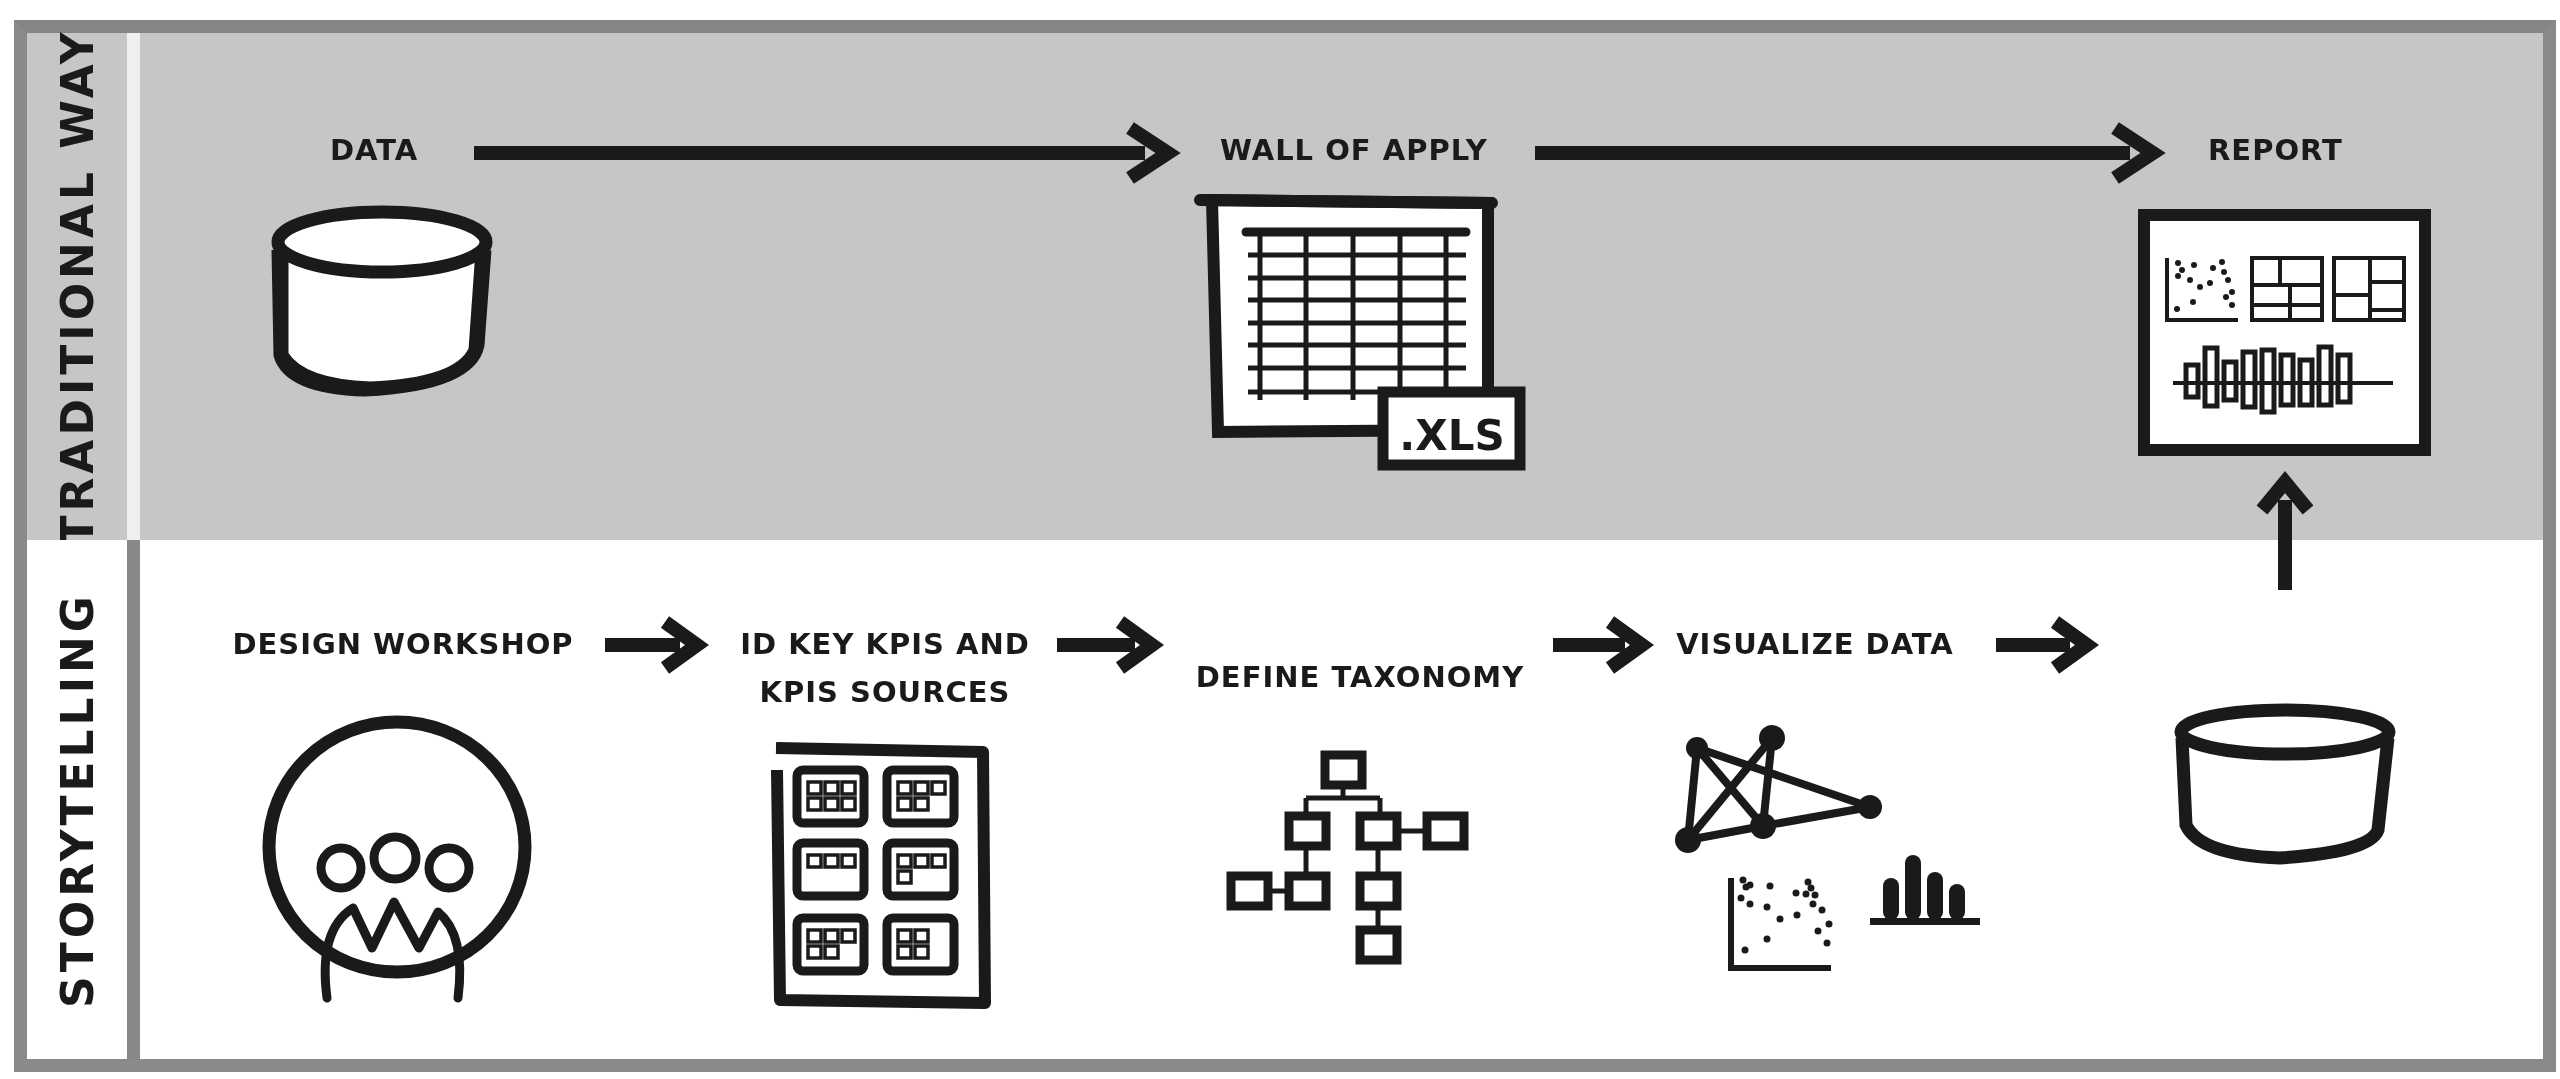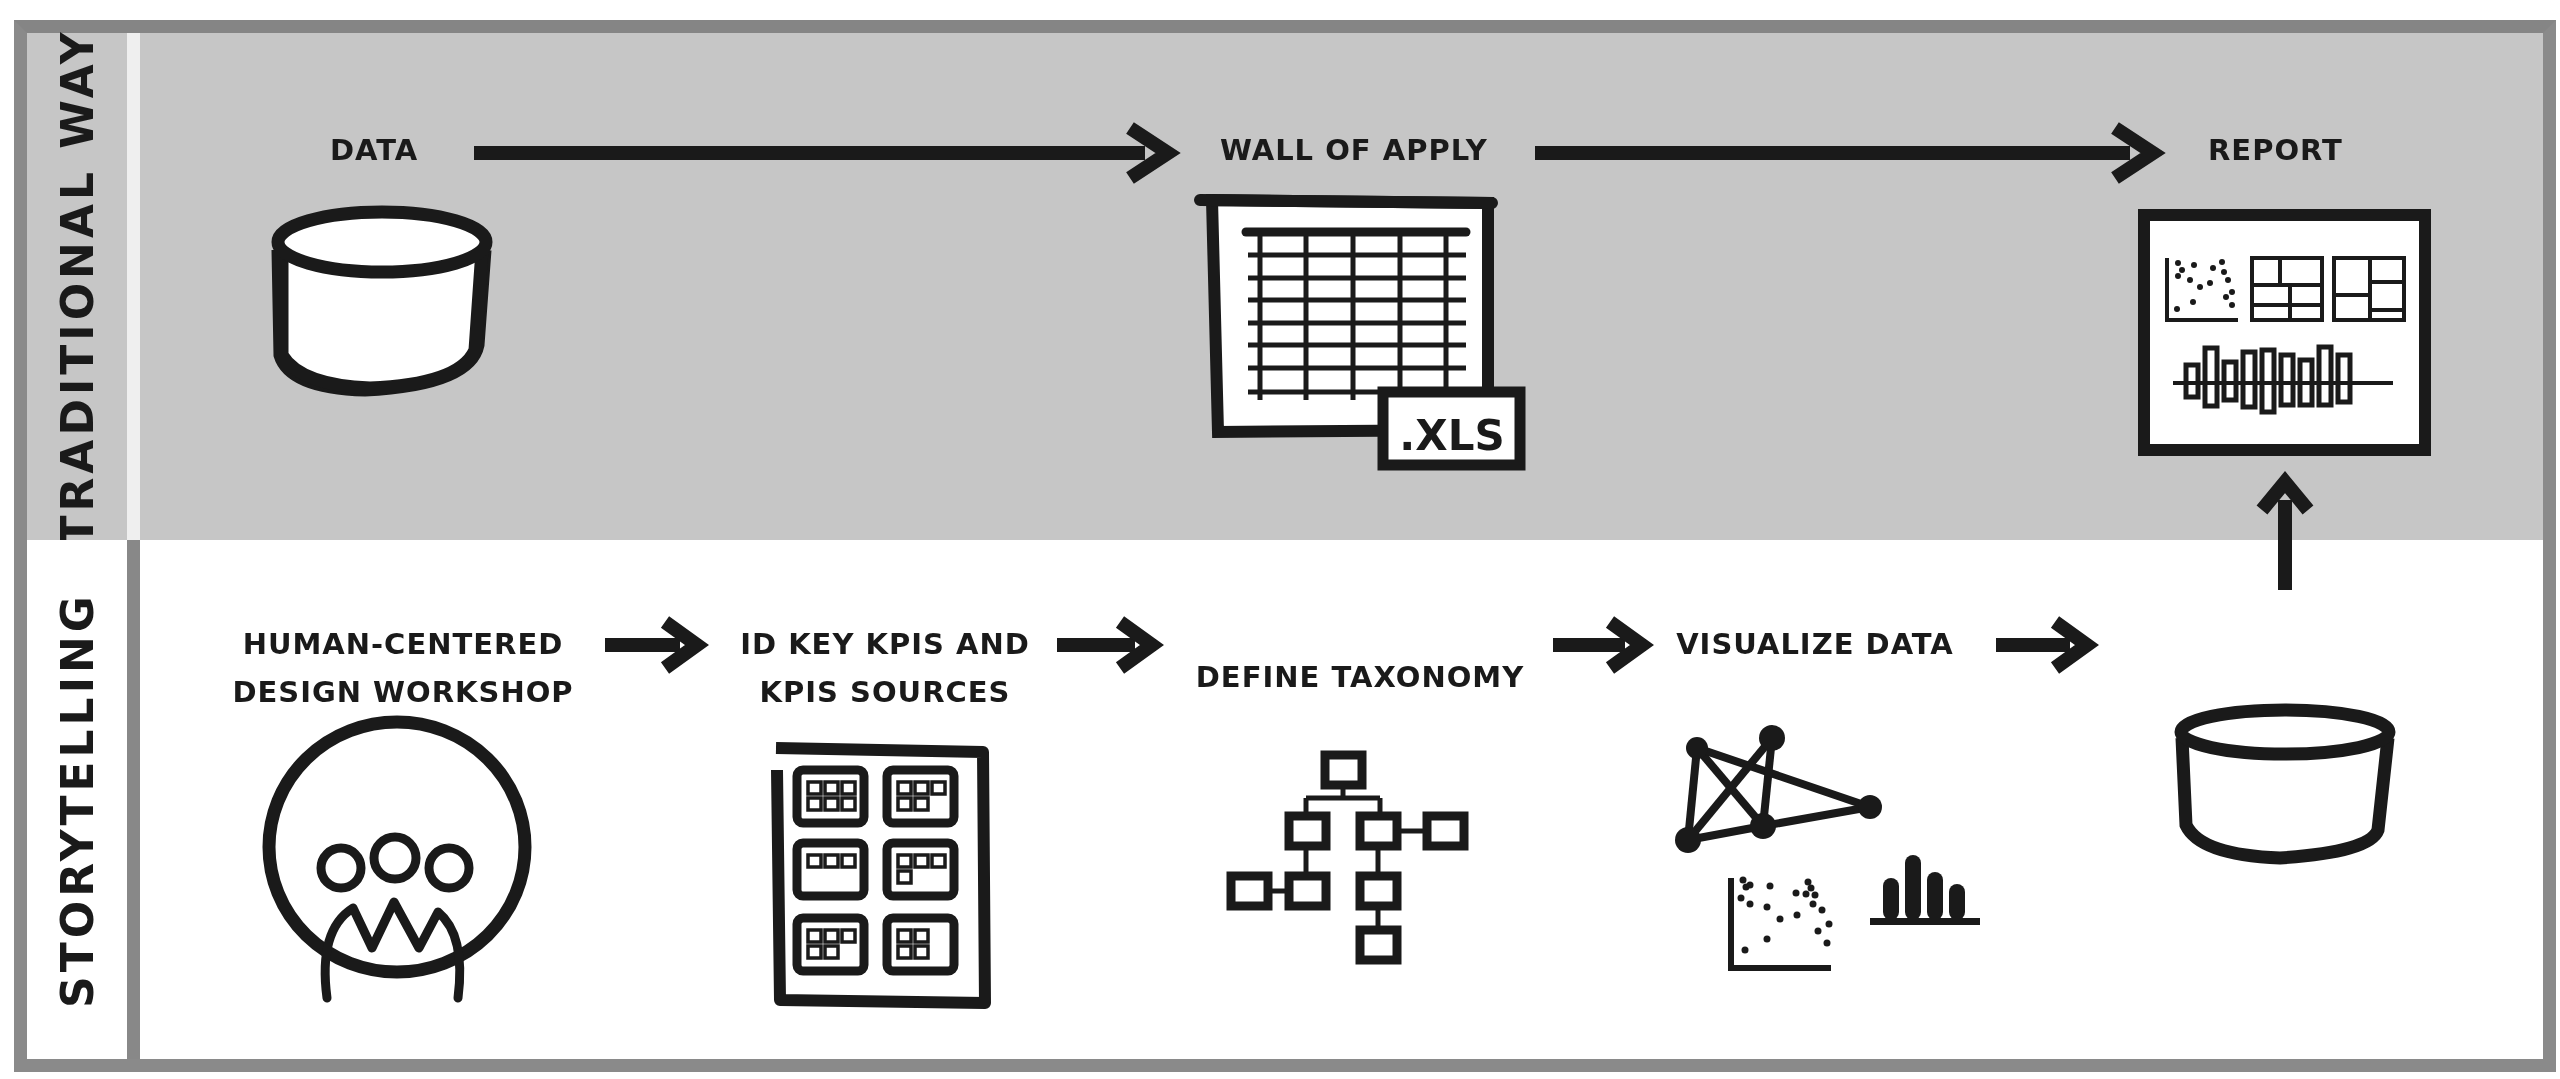--- a/index.html
+++ b/index.html
@@ -42,7 +42,6 @@
 <div class="lbl" style="left:2208px;top:126px;">REPORT</div>
 
 <div class="lbl" style="left:218px;top:620px;width:370px;">
-  <div>HUMAN-CENTERED</div>
   <div>DESIGN WORKSHOP</div>
 </div>
 <div class="lbl" style="left:725px;top:620px;width:320px;">

